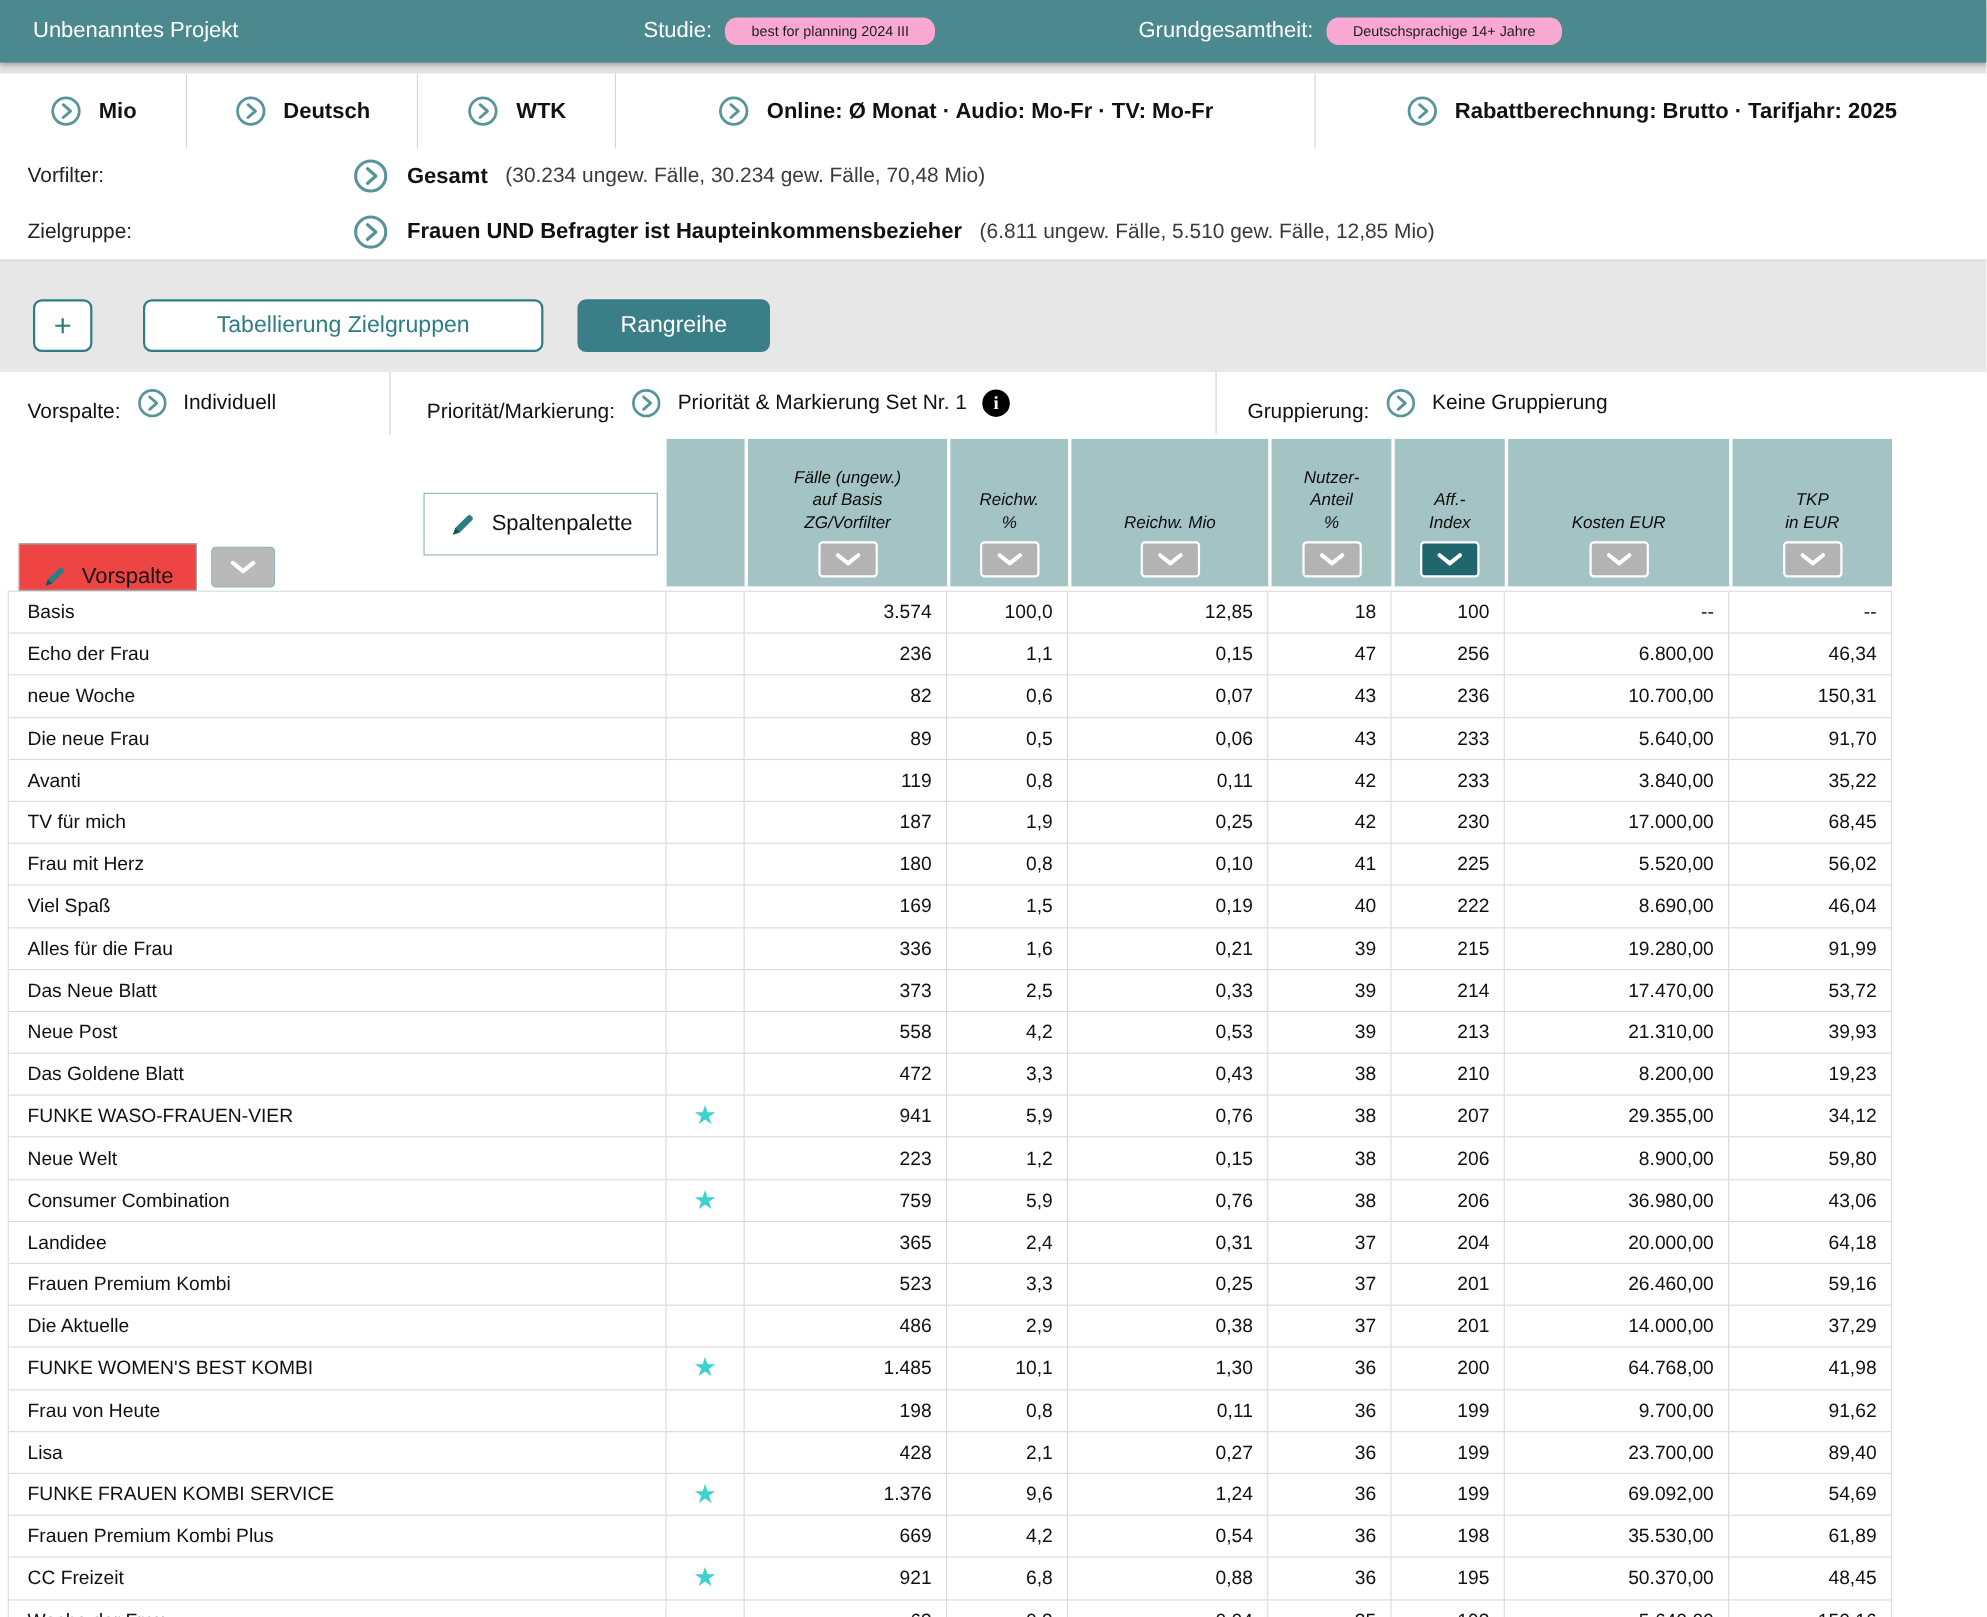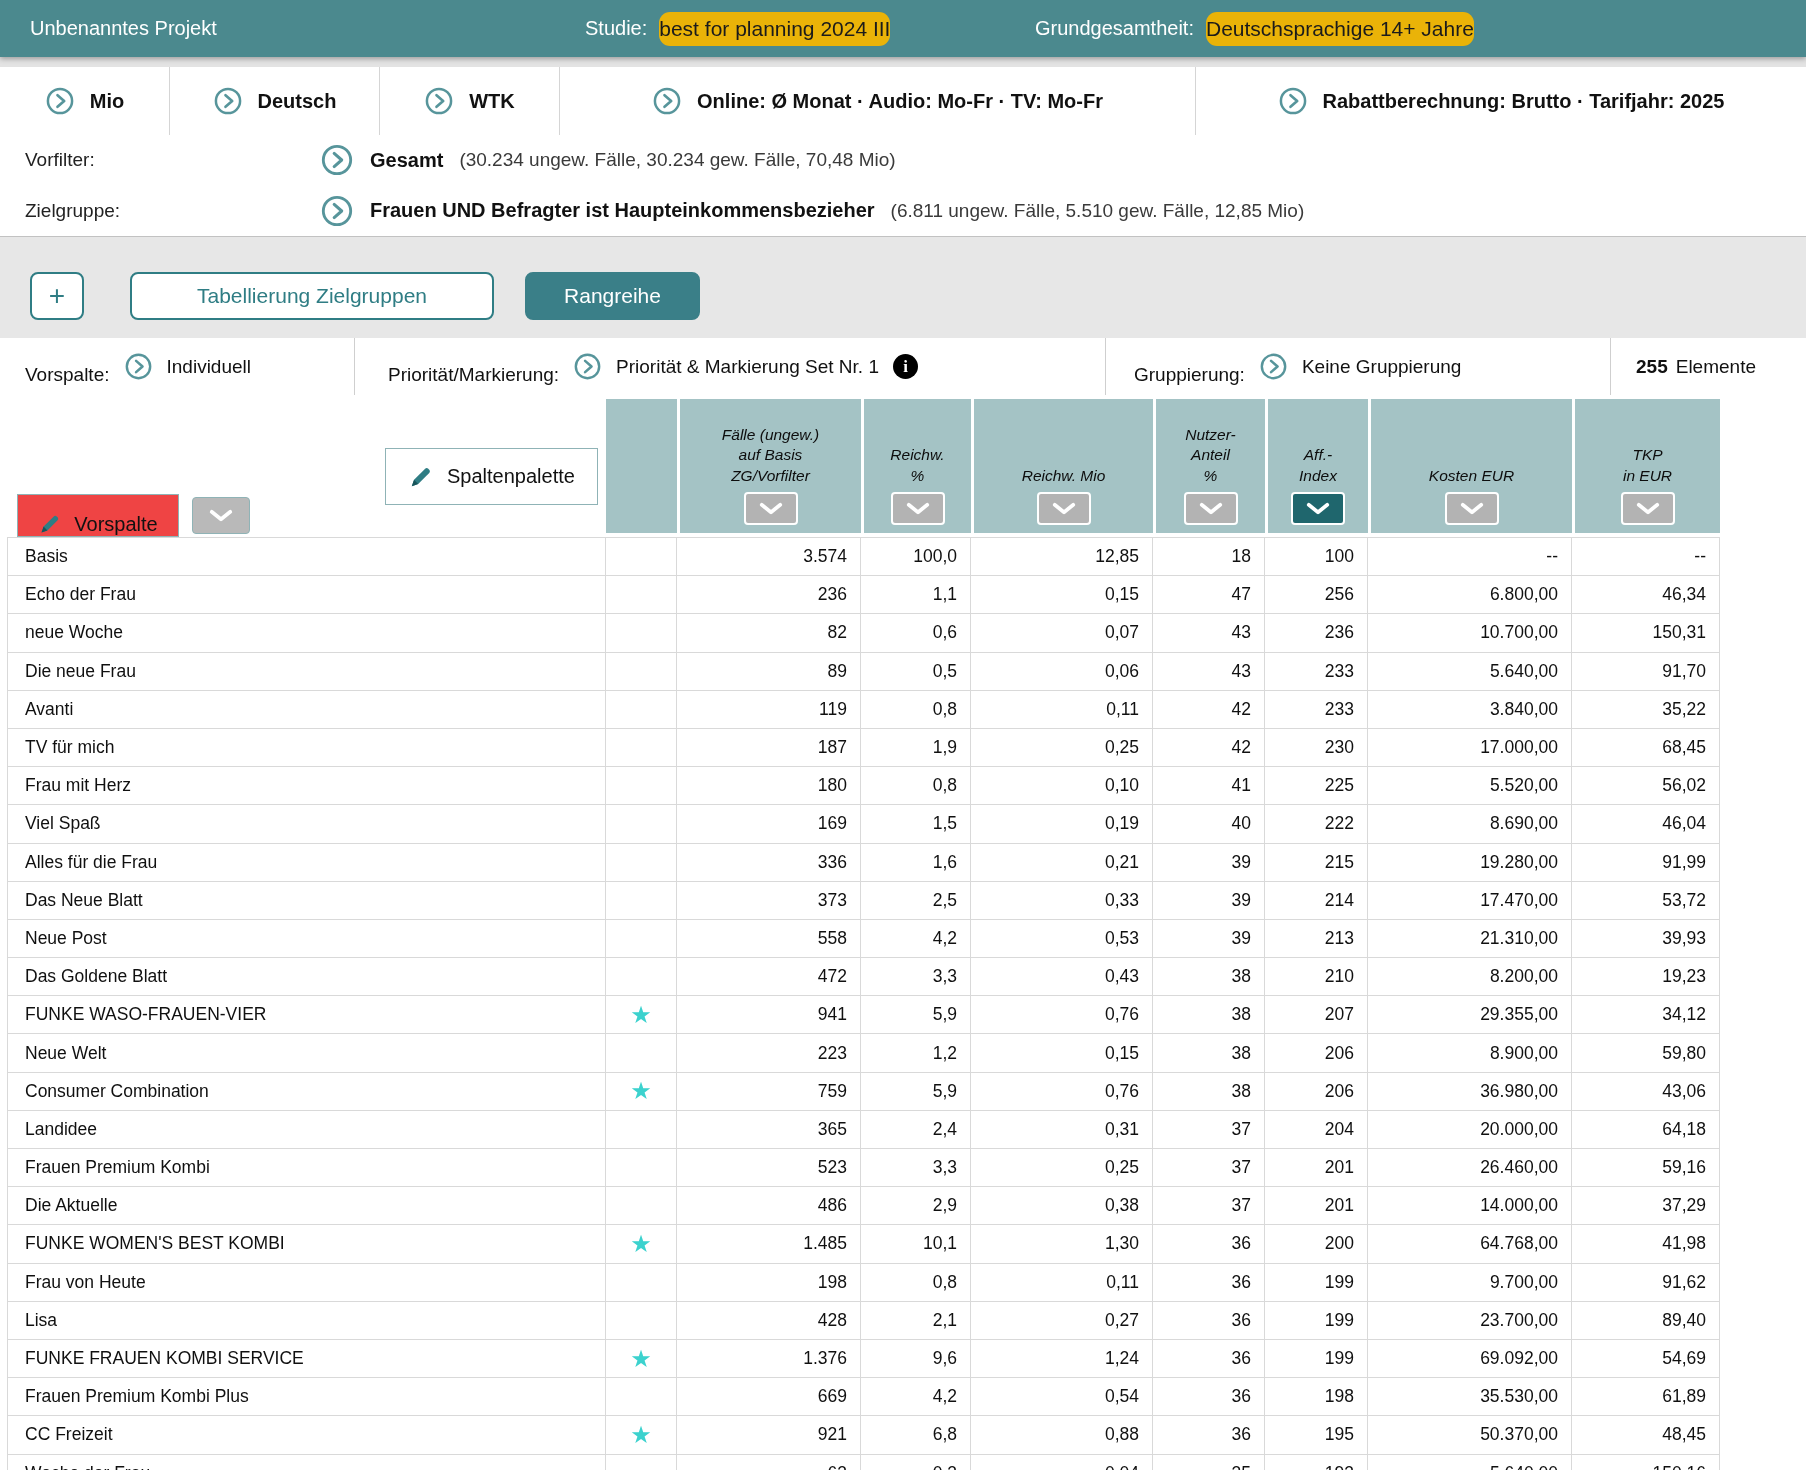--- a/index.html
+++ b/index.html
@@ -14,7 +14,7 @@
   .studie-group { left:585px; }
   .grund-group { left:1035px; }
   .bar-label { font-size:20px; color:#fff; }
-  .pill { background:#eab308; color:#1b1b1b; font-size:21px; padding:5px 0;
+  .pill { background:#f9a8d4; color:#1b1b1b; font-size:13px; padding:5px 24px;
           border-radius:11px; white-space:nowrap; }
 
   .gap-strip { height:10px; background:#e3e3e3; }

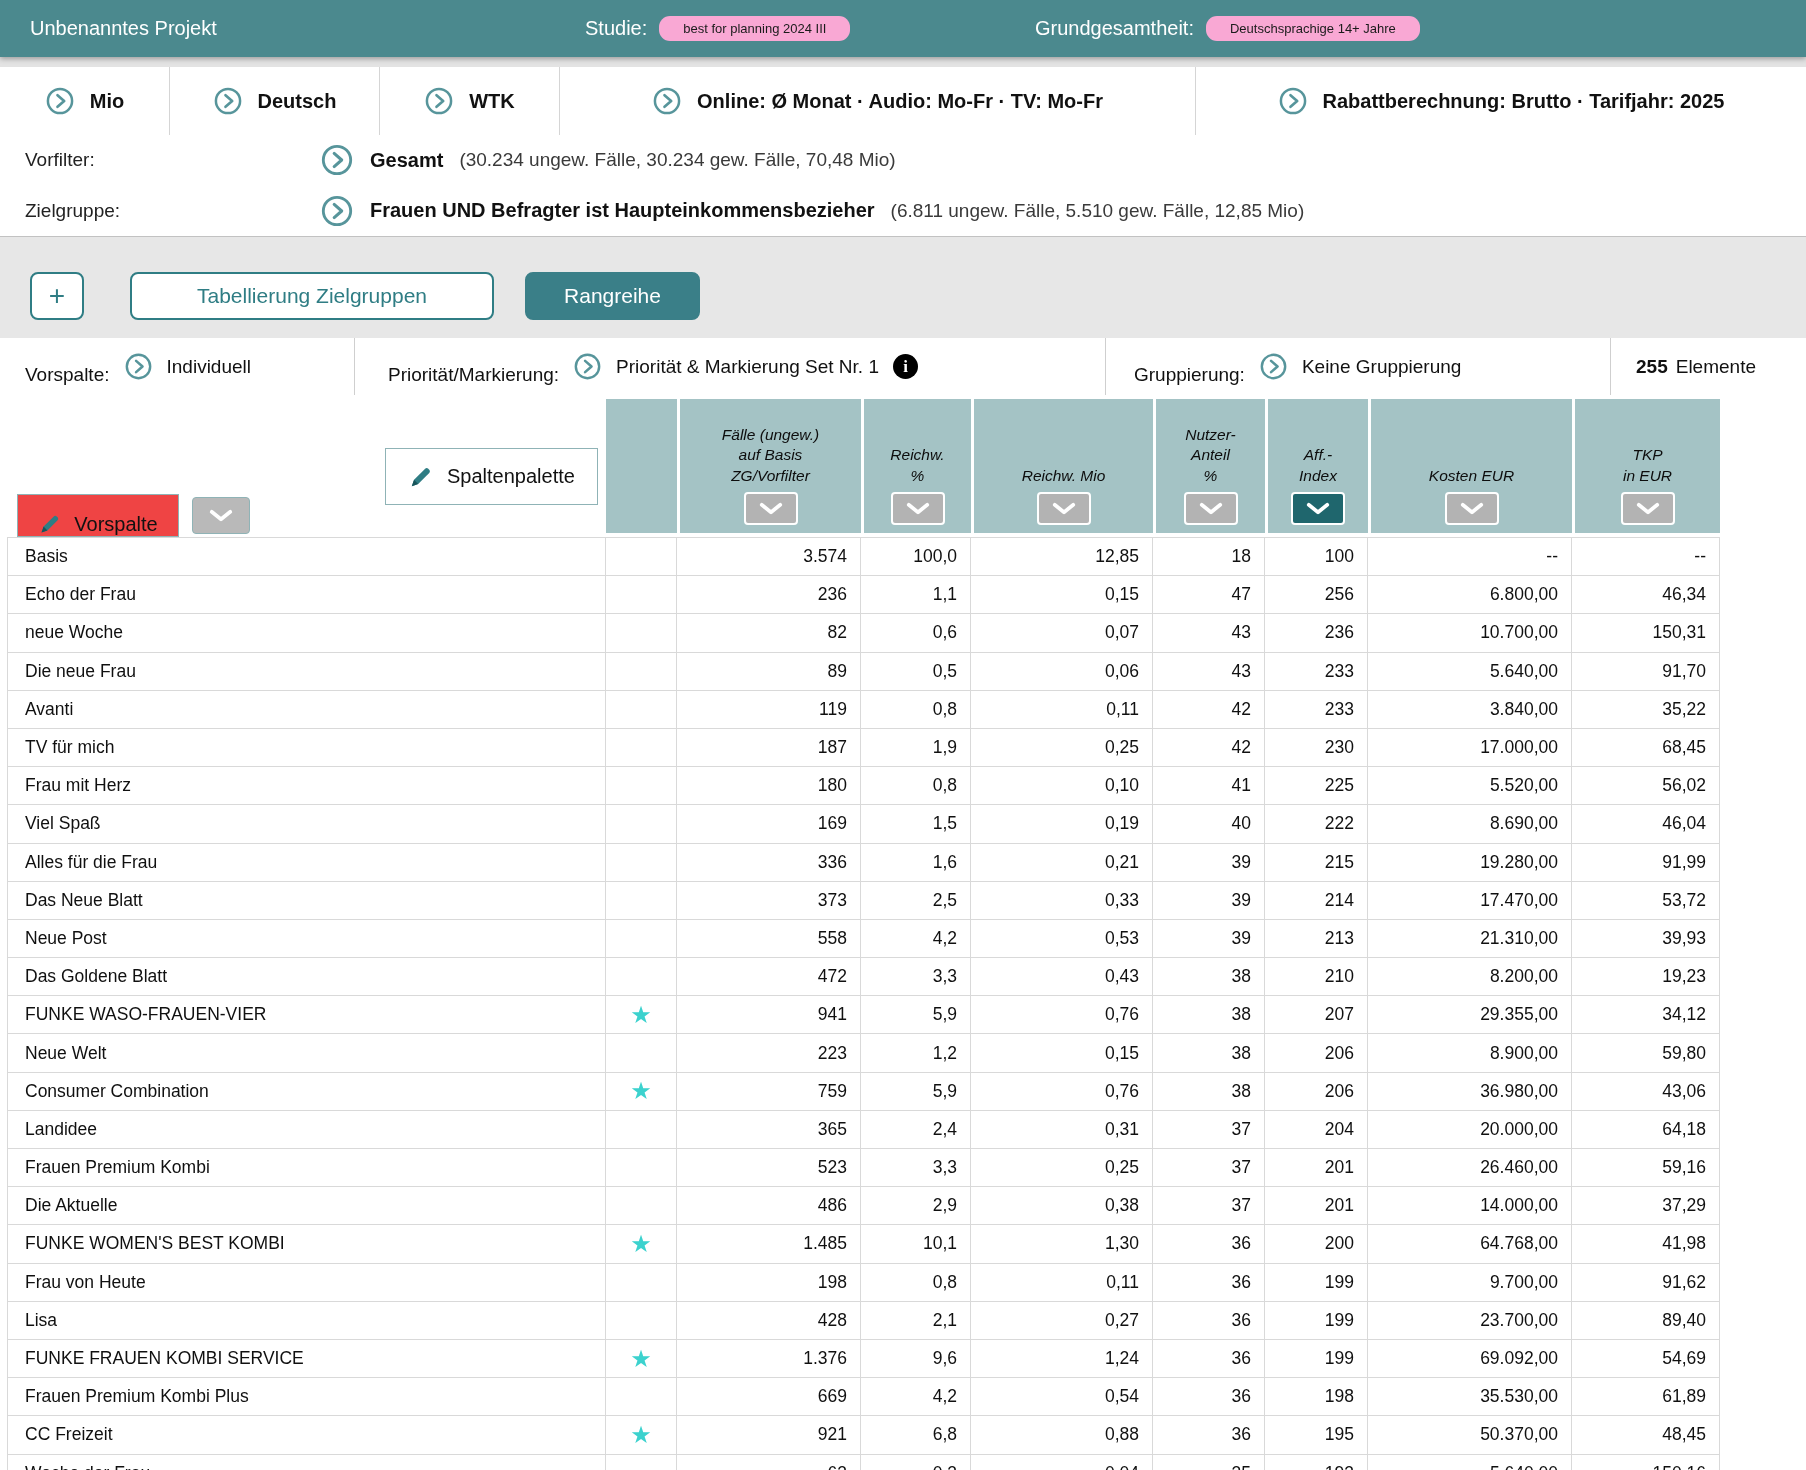--- a/index.html
+++ b/index.html
@@ -206,10 +206,6 @@
       </svg>
     <span class="val">Keine Gruppierung</span>
   </div>
-  <div class="opt-sec sec4">
-    <span class="count-num">255</span>
-    <span class="val">Elemente</span>
-  </div>
 </div>
 
 <div class="thead">

